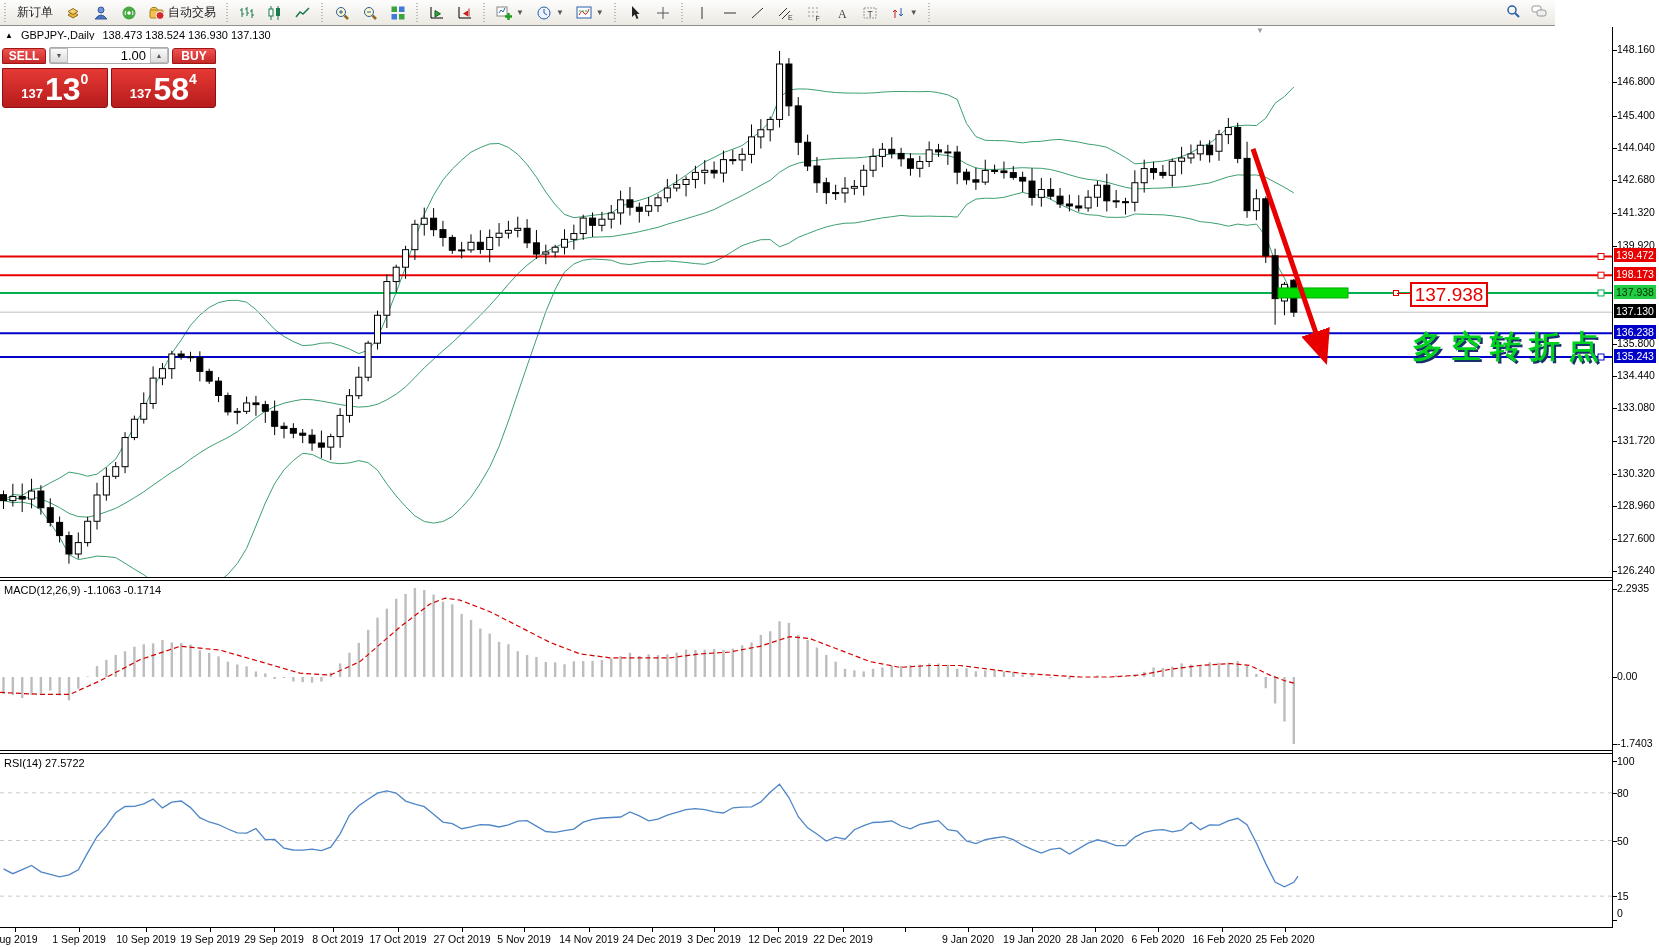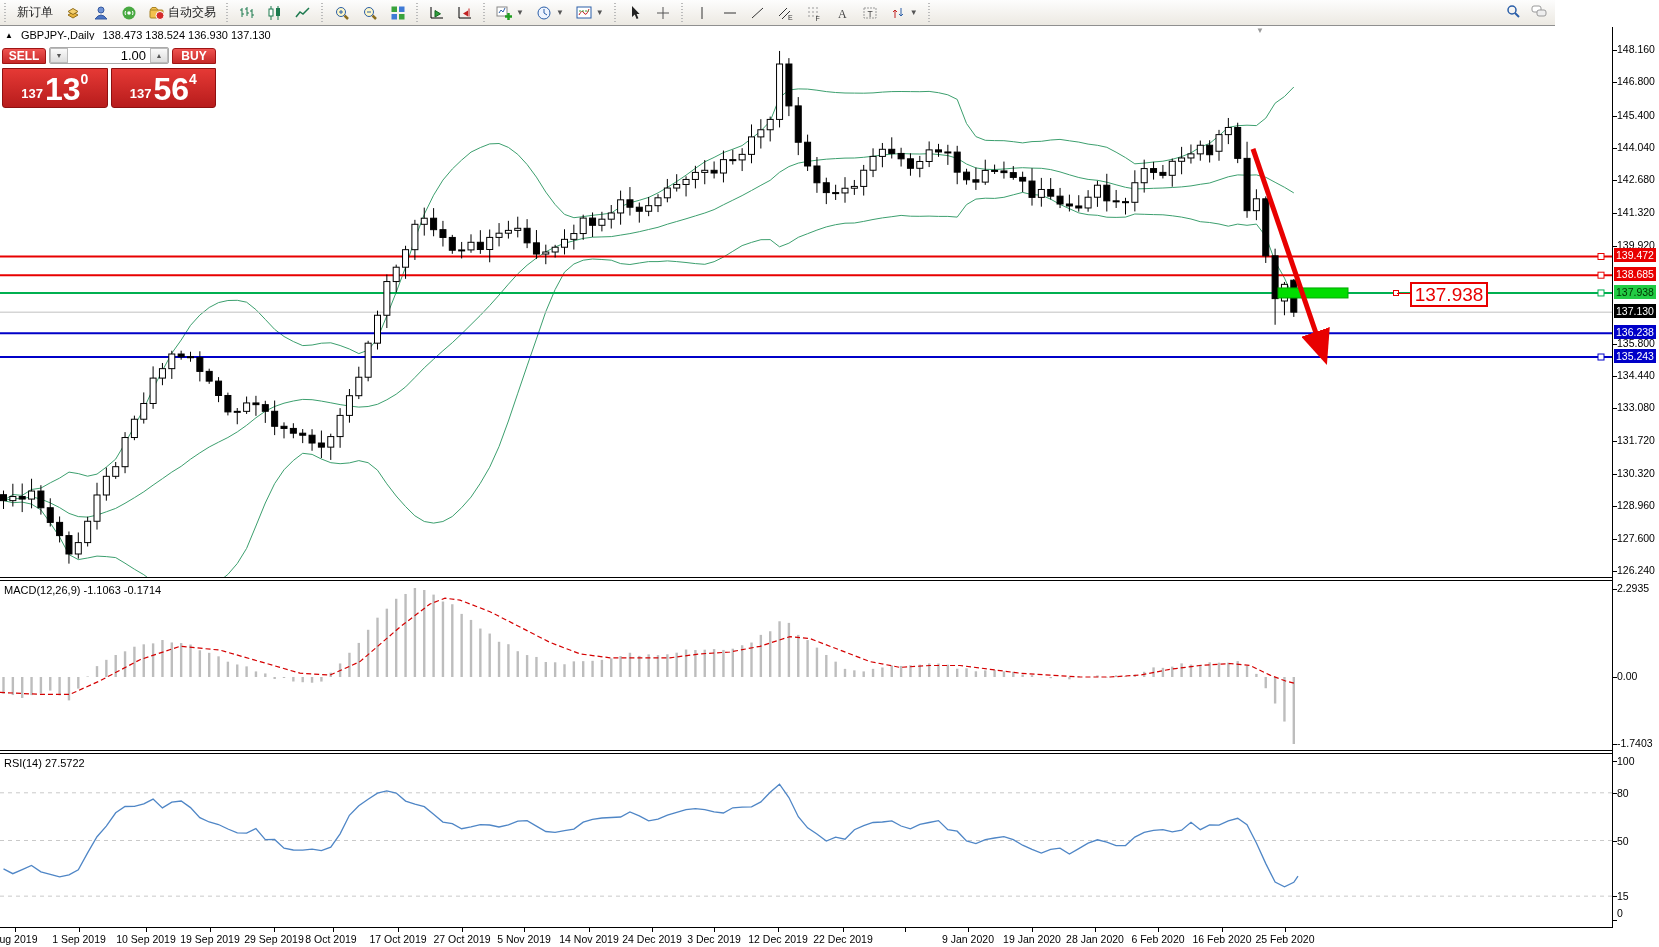--- a/index.html
+++ b/index.html
@@ -912,7 +912,7 @@
       </div>
       <div class="tp-price">
         <span class="small">137</span>
-        <span class="big">56</span>
+        <span class="big">58</span>
         <span class="sup">4</span>
       </div>
     </div>

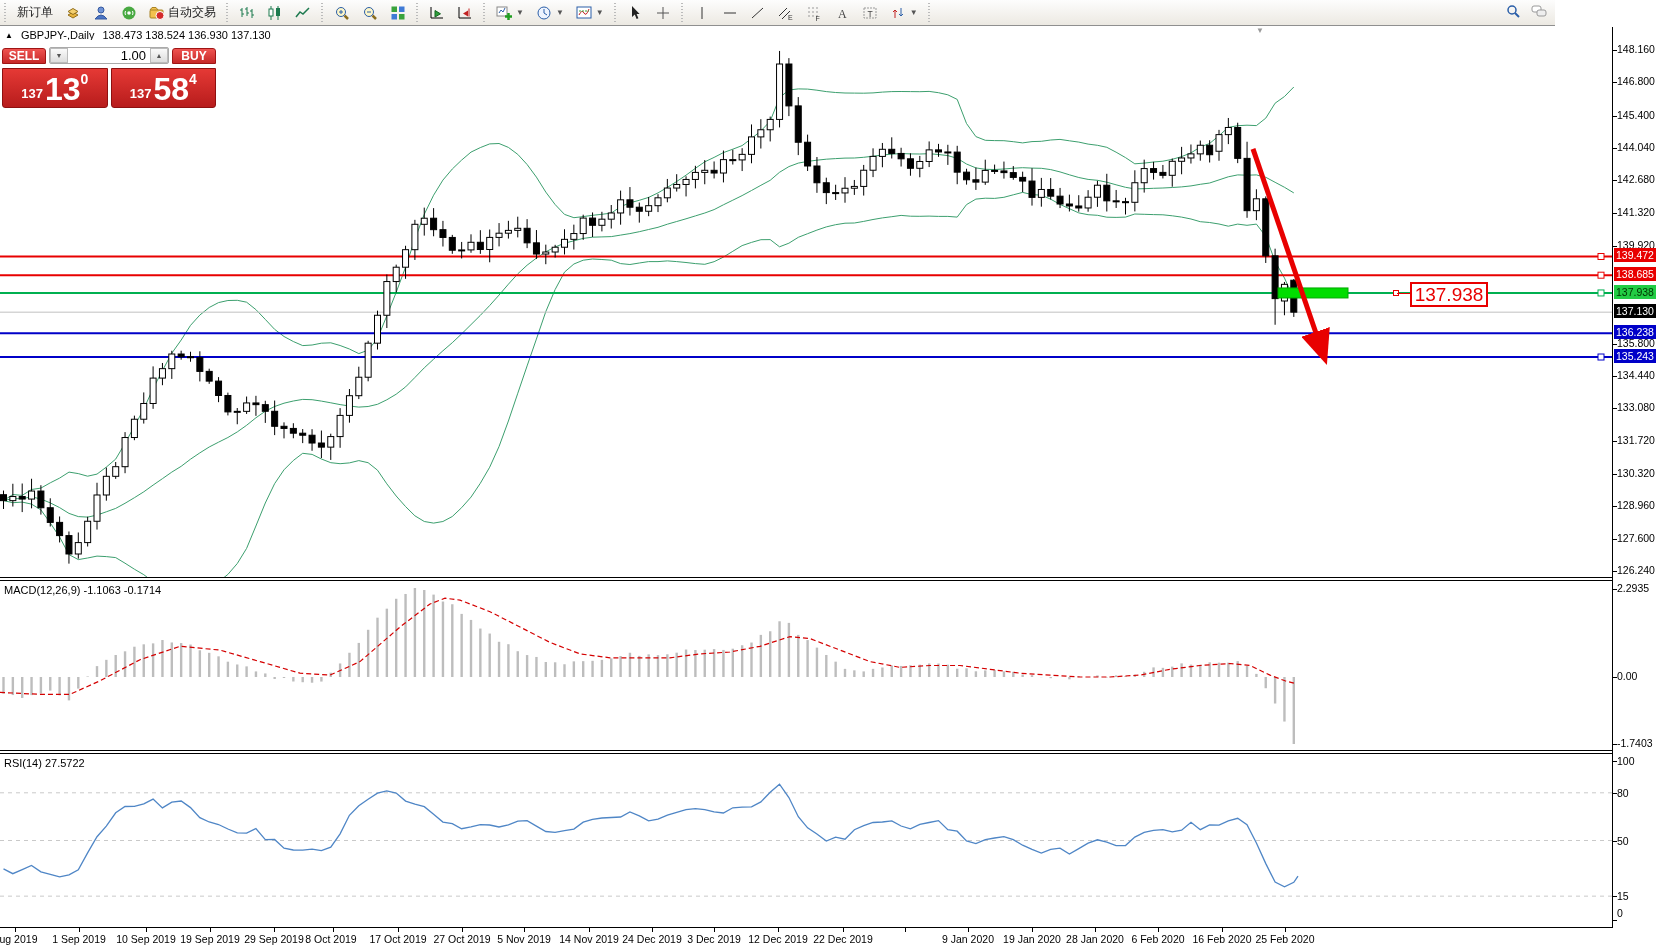--- a/index.html
+++ b/index.html
@@ -823,7 +823,7 @@
       <div class="tick-mark" style="top: 543.995px;"></div>
       <div class="tick-label" style="top: 536.995px;">126.240</div>
       <div class="axis-badge" style="top: 221.496px; background: rgb(232, 0, 0); color: rgb(255, 255, 255);">139.472</div>
-      <div class="axis-badge" style="top: 240.202px; background: rgb(232, 0, 0); color: rgb(255, 255, 255);">138.685</div>
+      <div class="axis-badge" style="top: 240.202px; background: rgb(232, 0, 0); color: rgb(255, 255, 255);">198.173</div>
       <div class="axis-badge" style="top: 257.956px; background: rgb(34, 204, 68); color: rgb(0, 51, 0);">137.938</div>
       <div class="axis-badge" style="top: 277.161px; background: rgb(0, 0, 0); color: rgb(255, 255, 255);">137.130</div>
       <div class="axis-badge" style="top: 298.362px; background: rgb(0, 0, 200); color: rgb(255, 255, 255);">136.238</div>

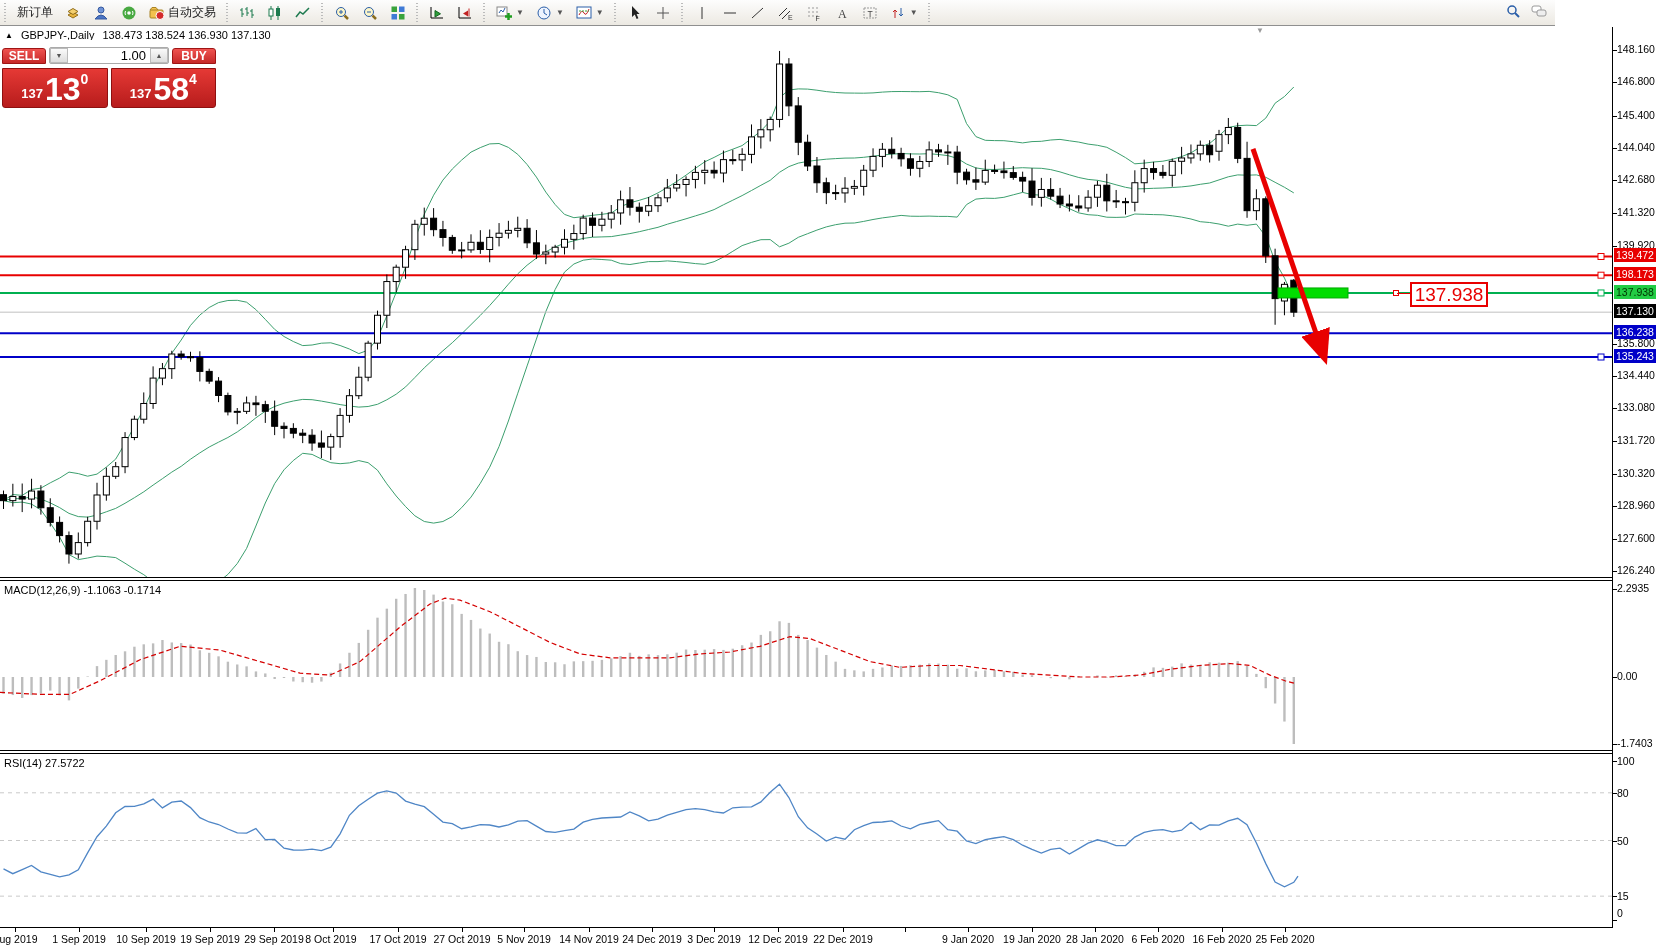--- a/index.html
+++ b/index.html
@@ -921,6 +921,7 @@
   <div id="price-tag-node"></div>
   <div id="price-tag-line"></div>
   <div id="price-tag-box">137.938</div>
+  <div id="turning-text">多空转折点</div>
 
 </div>
 

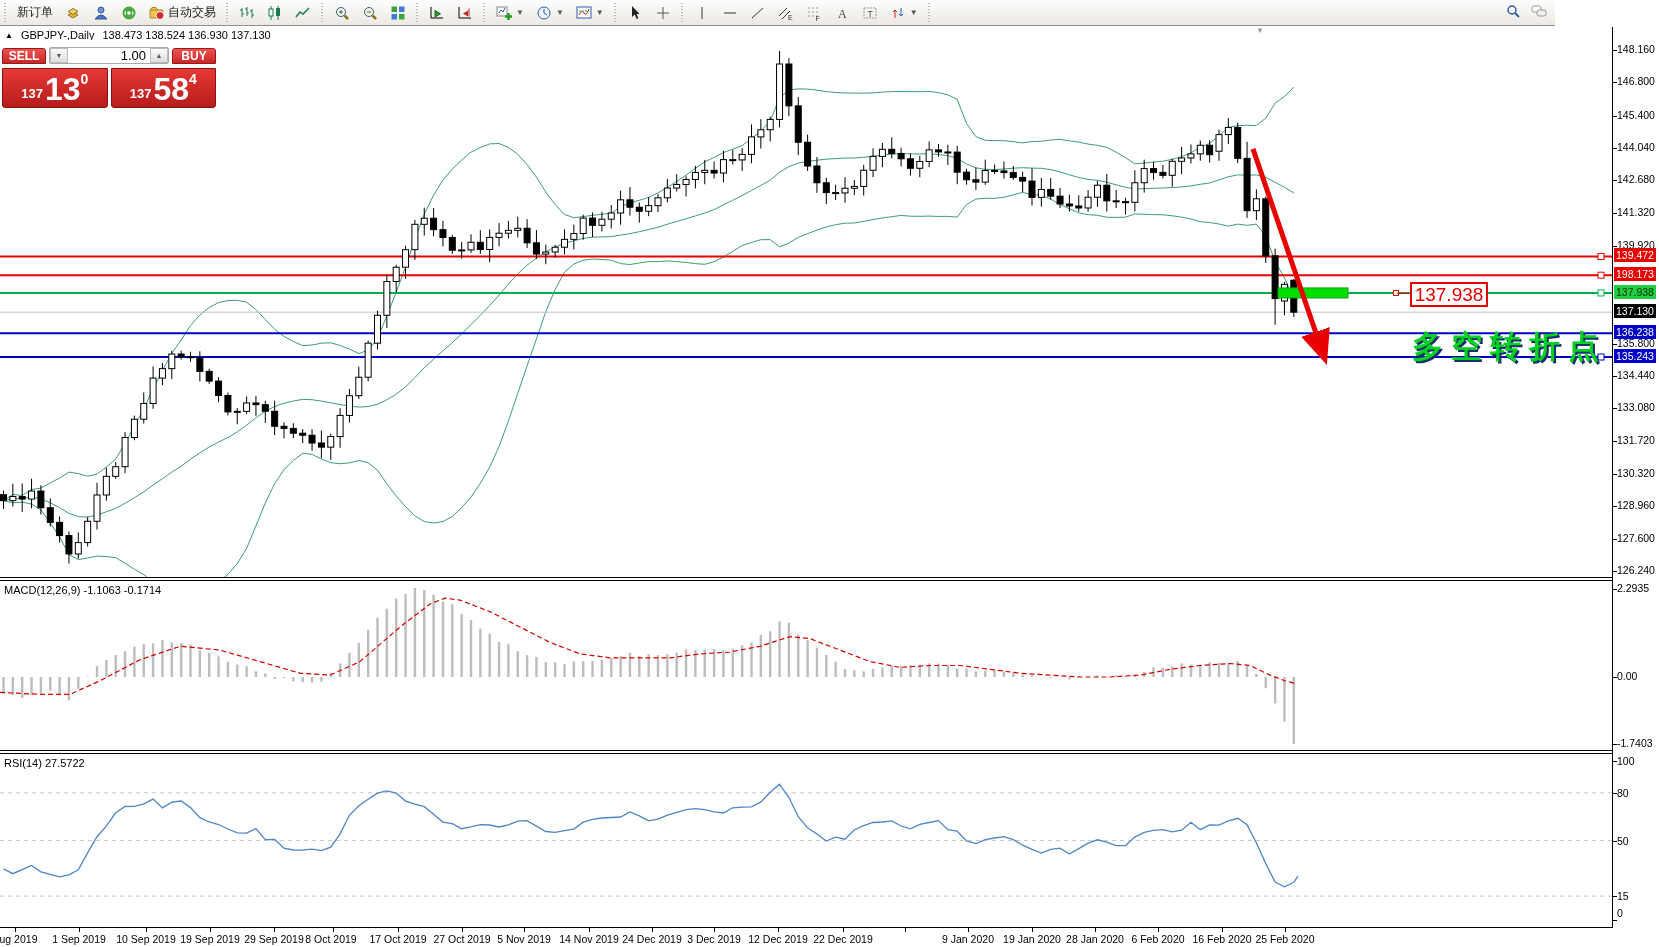--- a/index.html
+++ b/index.html
@@ -861,7 +861,7 @@
       <div class="date-tick" style="left: 274px;"></div>
       <div class="date-label" style="left: 274px;">29 Sep 2019</div>
       <div class="date-tick" style="left: 333px;"></div>
-      <div class="date-label" style="left: 331px;">8 Oct 2019</div>
+      <div class="date-label" style="left: 338px;">8 Oct 2019</div>
       <div class="date-tick" style="left: 398px;"></div>
       <div class="date-label" style="left: 398px;">17 Oct 2019</div>
       <div class="date-tick" style="left: 462px;"></div>

